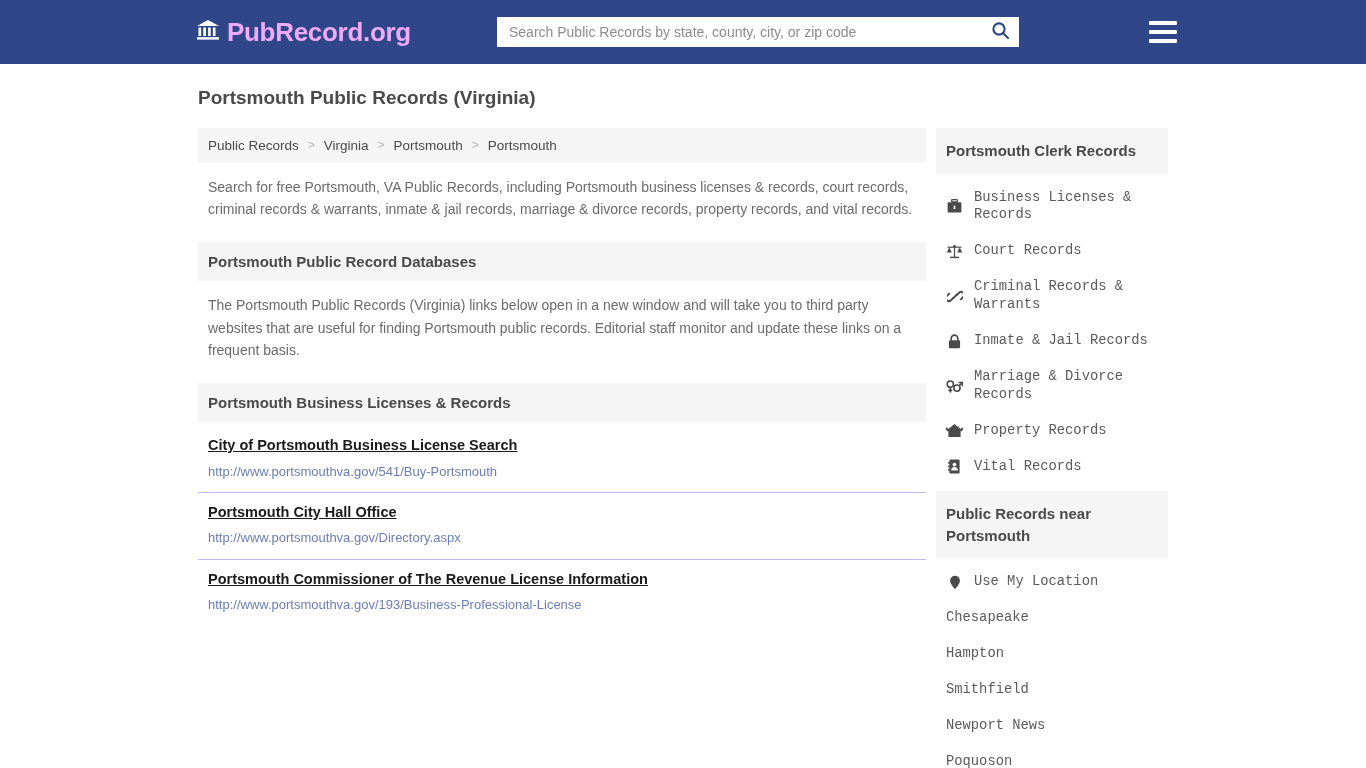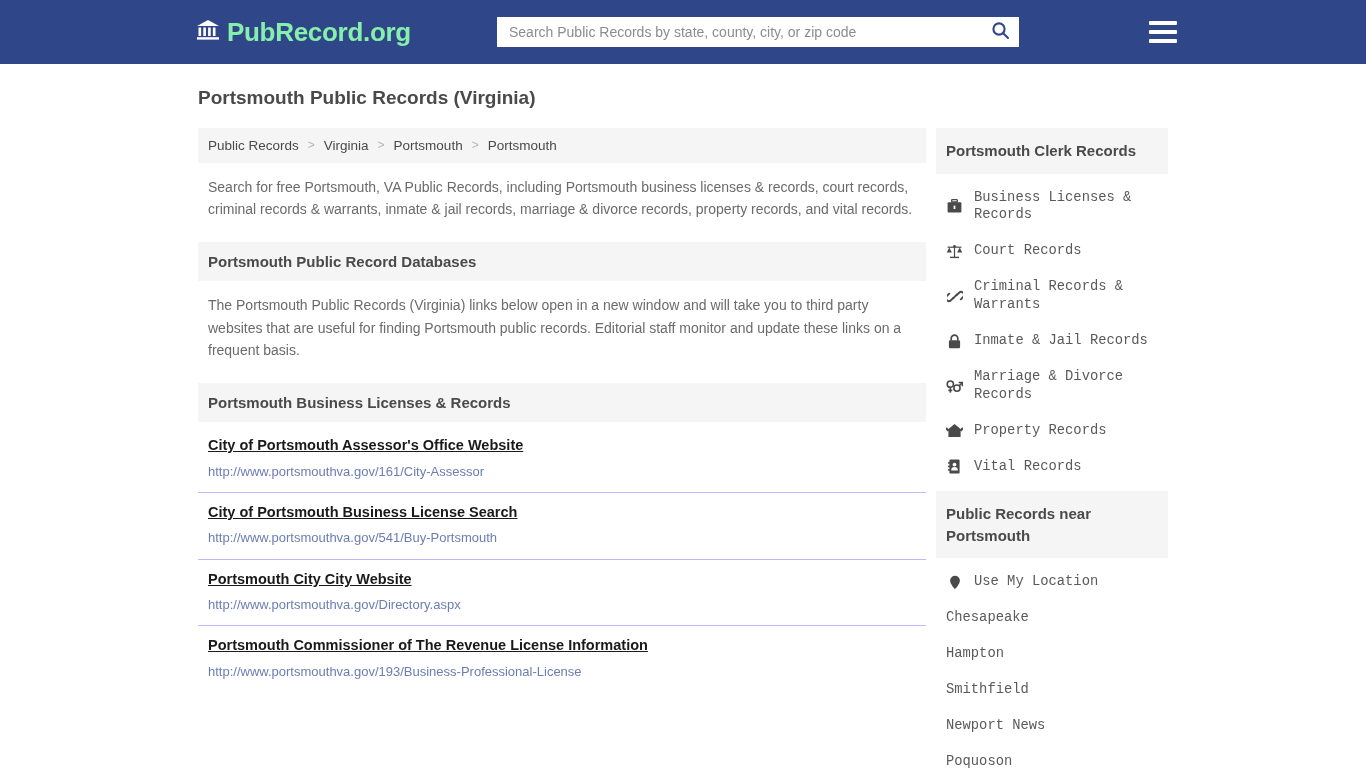--- a/index.html
+++ b/index.html
@@ -29,7 +29,7 @@
   }
   .logo-icon { display: block; }
   .logo-text {
-    color: #86efac;
+    color: #f0abfc;
     font-size: 26px;
     font-weight: bold;
     letter-spacing: -0.3px;

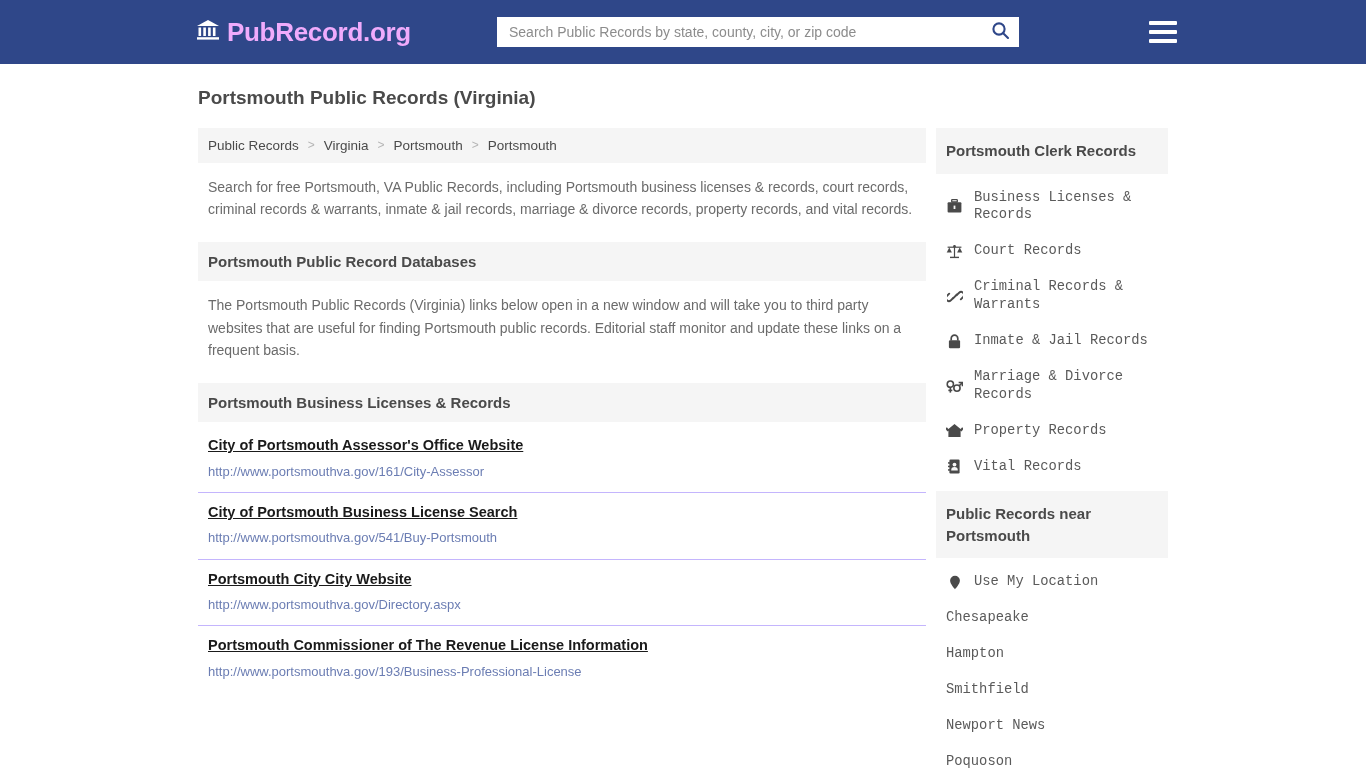--- a/index.html
+++ b/index.html
@@ -275,10 +275,6 @@
 
         <div class="link-list">
           <div class="link-item">
-            <a class="link-title" href="#">City of Portsmouth Assessor's Office Website</a>
-            <a class="link-url" href="#">http://www.portsmouthva.gov/161/City-Assessor</a>
-          </div>
-          <div class="link-item">
             <a class="link-title" href="#">City of Portsmouth Business License Search</a>
             <a class="link-url" href="#">http://www.portsmouthva.gov/541/Buy-Portsmouth</a>
           </div>

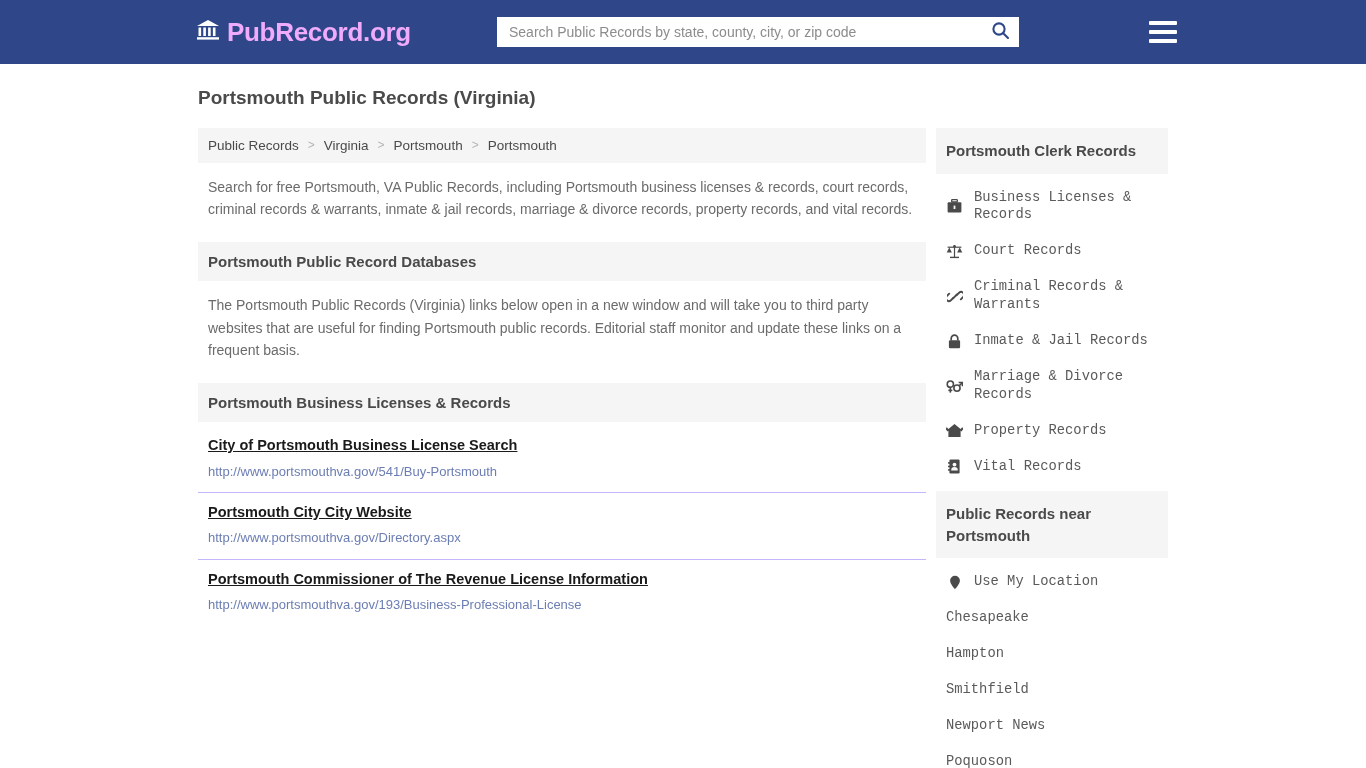--- a/index.html
+++ b/index.html
@@ -279,7 +279,7 @@
             <a class="link-url" href="#">http://www.portsmouthva.gov/541/Buy-Portsmouth</a>
           </div>
           <div class="link-item">
-            <a class="link-title" href="#">Portsmouth City City Website</a>
+            <a class="link-title" href="#">Portsmouth City Hall Office</a>
             <a class="link-url" href="#">http://www.portsmouthva.gov/Directory.aspx</a>
           </div>
           <div class="link-item">

